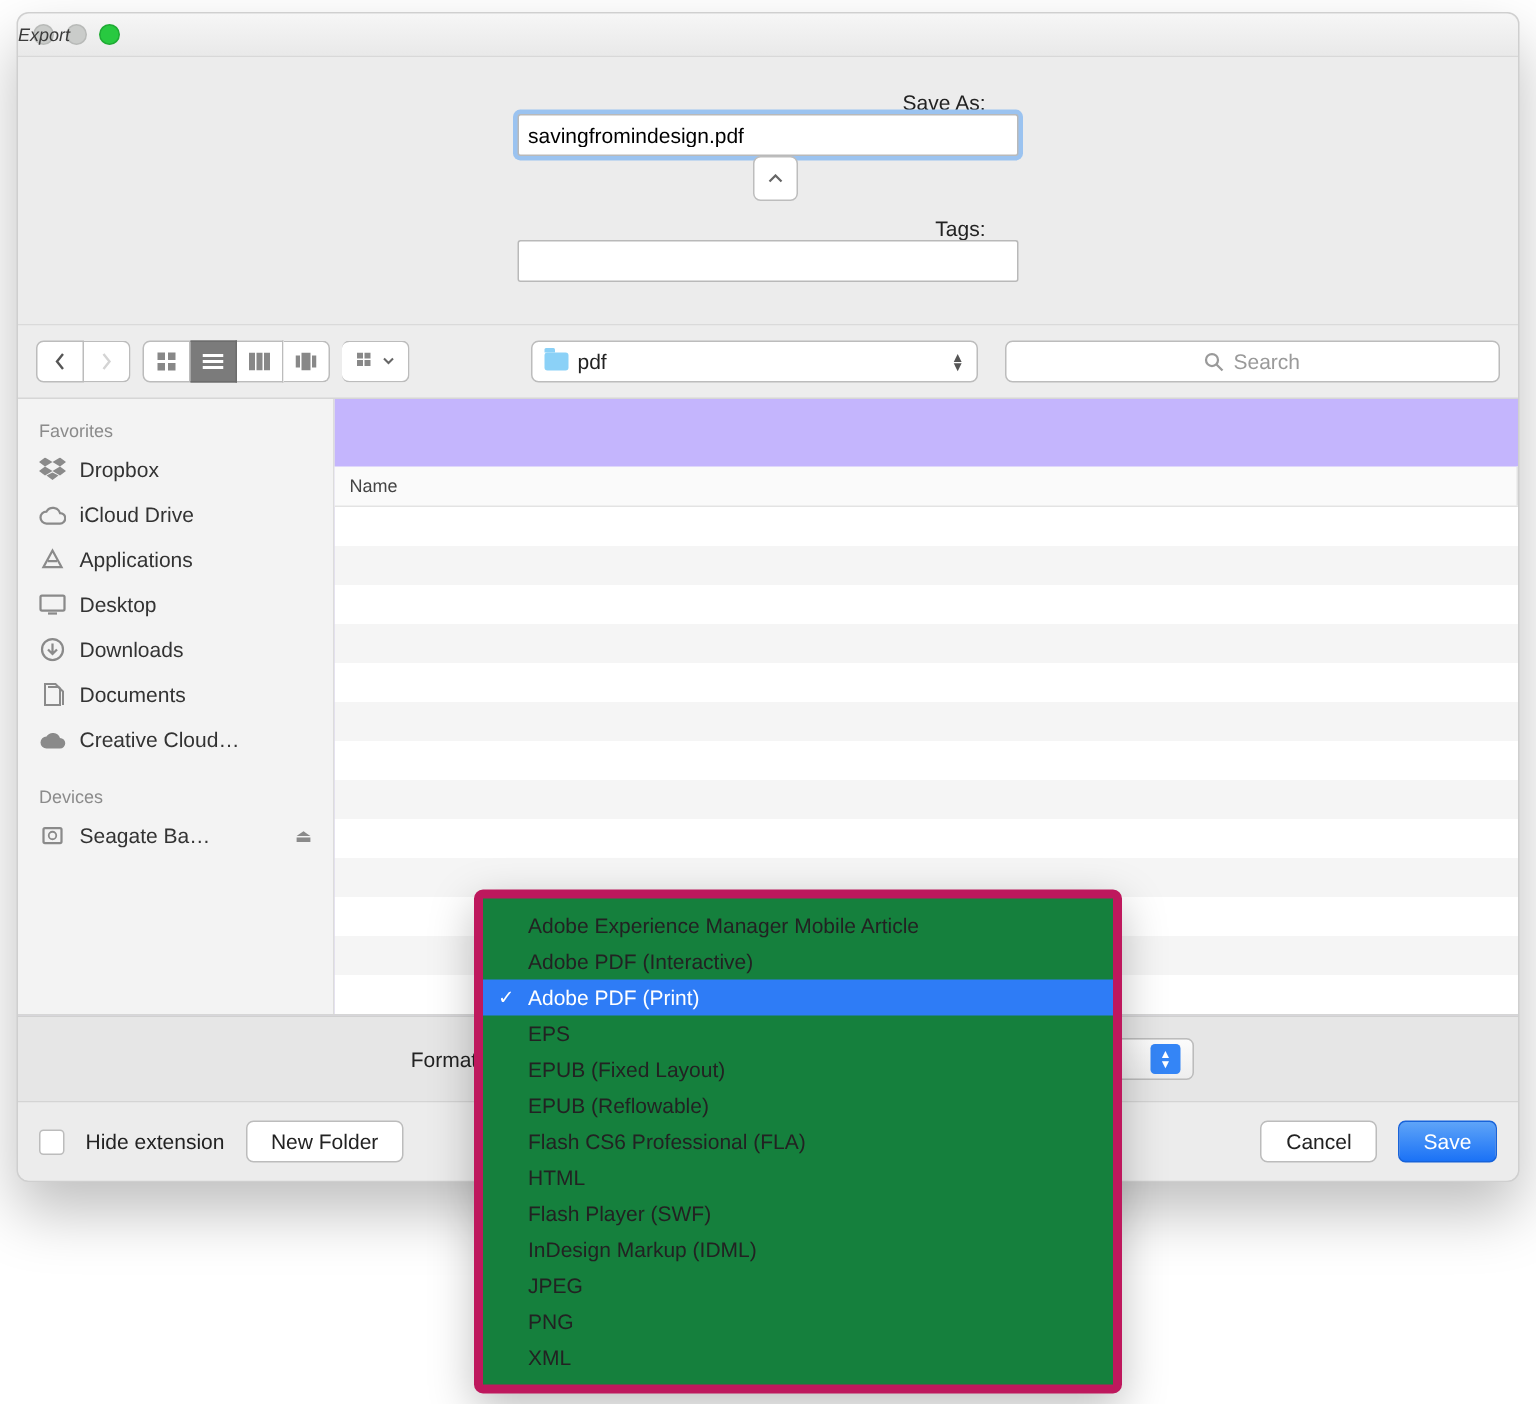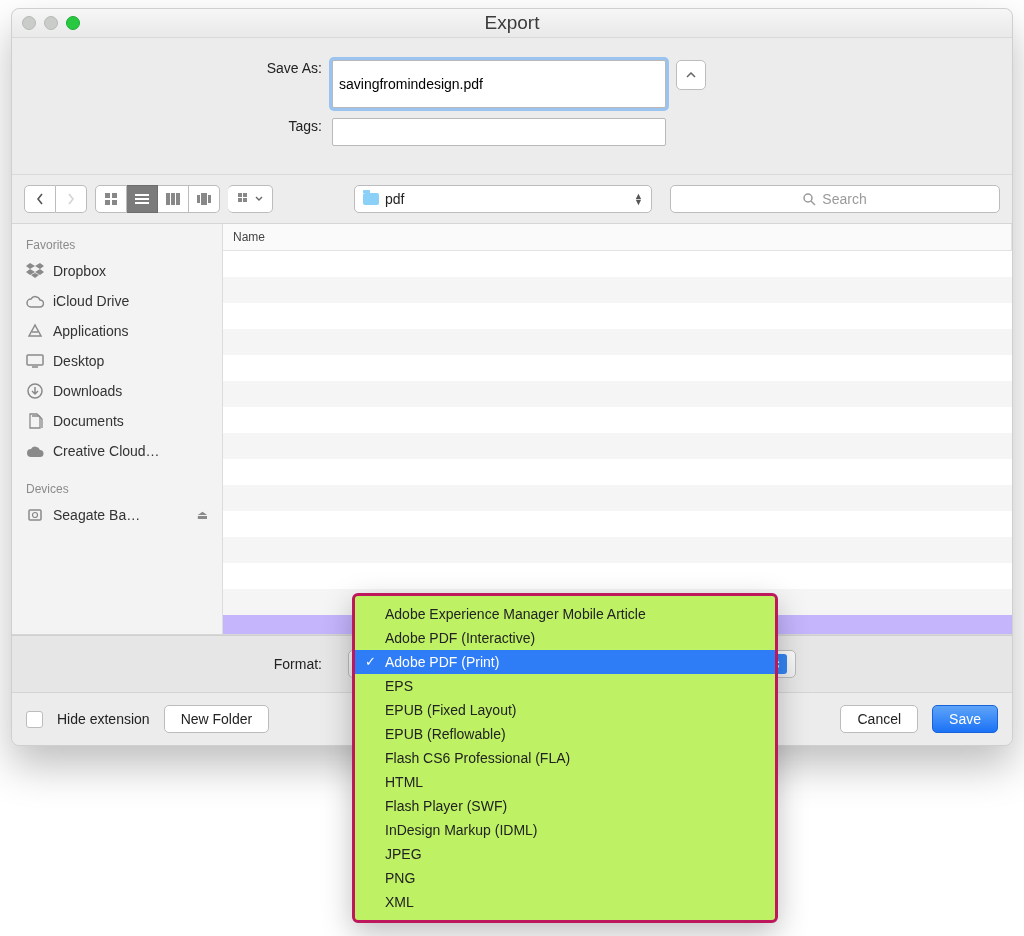--- a/index.html
+++ b/index.html
@@ -42,7 +42,7 @@
   .dot-min{background:#caccca;border:0.5px solid #b8bab8;}
   .dot-max{background:#28c940;border:0.5px solid #1fab34;}
   .titlebar-title{
-    position:absolute;left:0;right:0;text-align:center;font-size:19px;color:#3b3b3b;
+    position:absolute;left:0;right:0;text-align:left;font-size:12px;color:#3b3b3b;font-style:italic;
   }
   .form-area{
     padding: 22px 10px 18px;

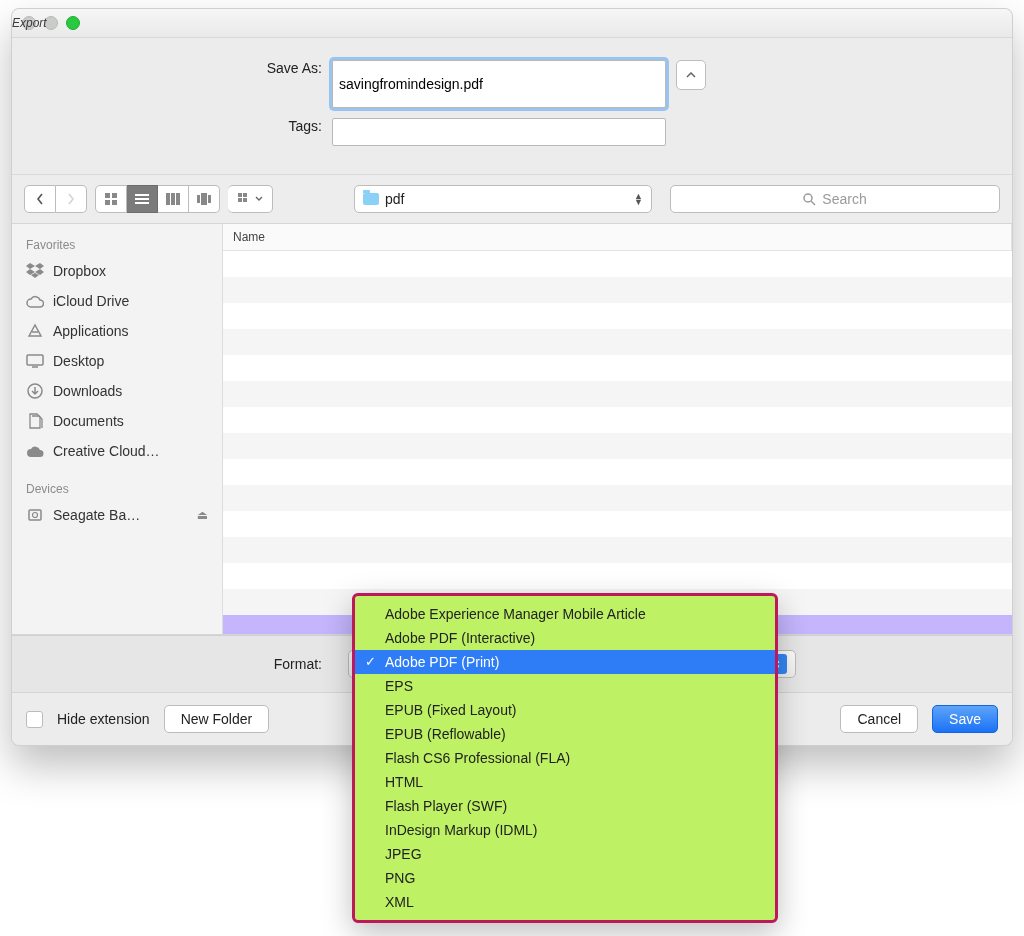--- a/index.html
+++ b/index.html
@@ -50,8 +50,9 @@
     border-bottom:1px solid #dadada;
   }
   .form-row{
-    display:flex;justify-content:flex-start;
+    display:flex;align-items:center;justify-content:flex-start;
     margin-bottom:10px;
+    flex-direction:column;
   }
   .form-label{
     width: 300px; text-align:right; padding-right:10px; font-size:14px; color:#222;

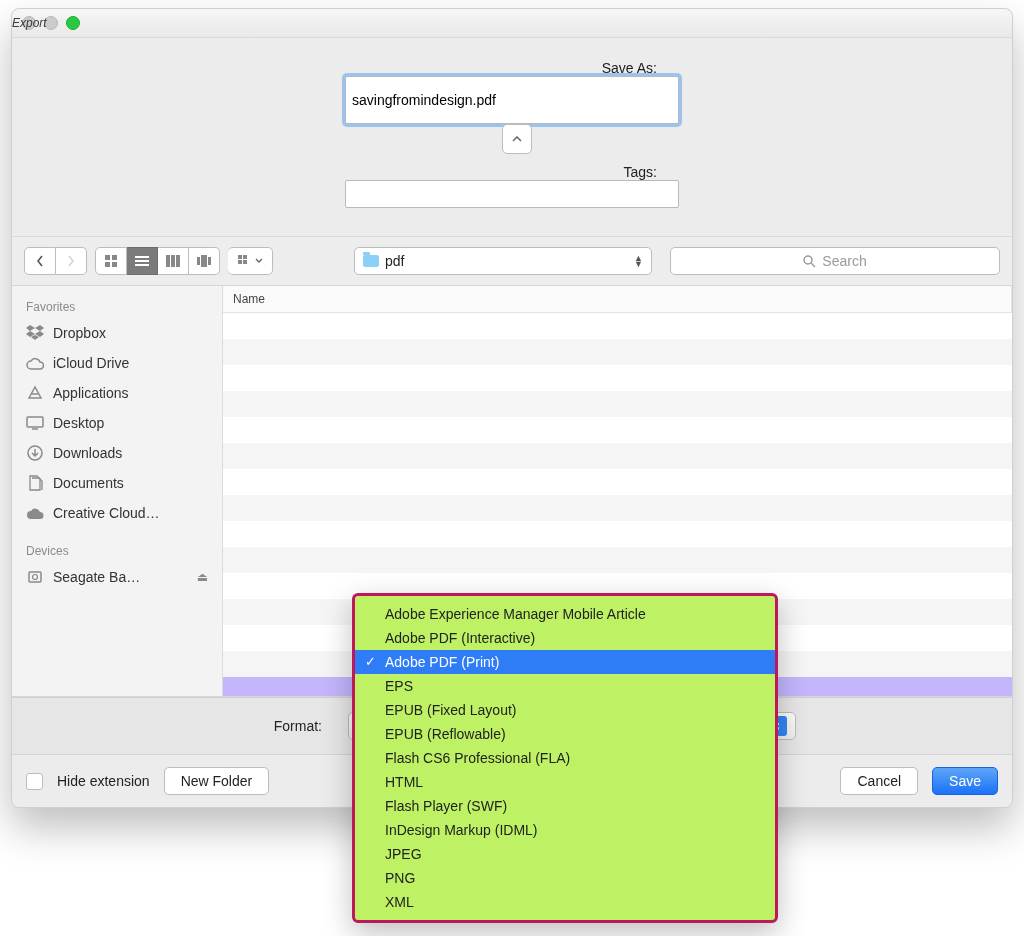--- a/index.html
+++ b/index.html
@@ -61,7 +61,7 @@
     width: 320px;
     height: 26px;
     font-size:14px;
-    padding: 10px 6px;
+    padding: 0 6px;
     border: 1px solid #b9b9b9;
     border-radius:2px;
     outline: none;

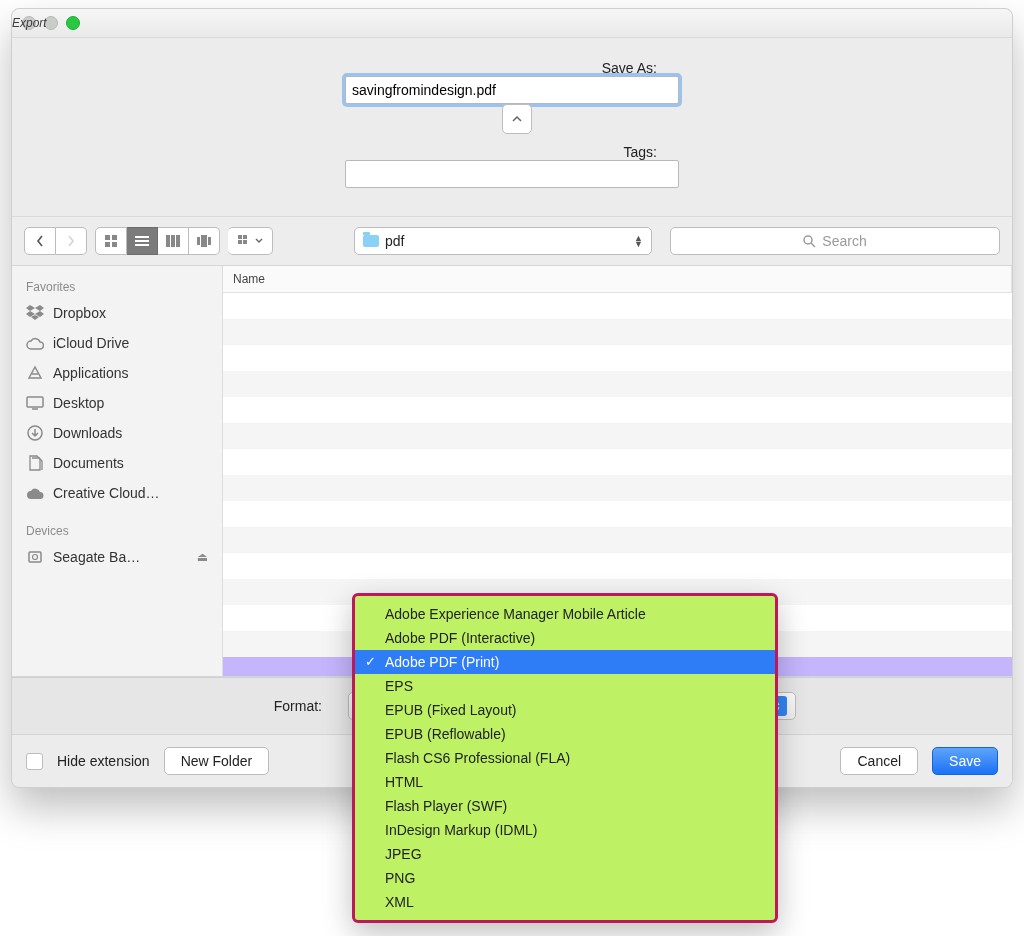--- a/index.html
+++ b/index.html
@@ -111,7 +111,7 @@
   .eject{margin-left:auto;color:#8a8a8a;font-size:12px;}
   .filepane{flex:1;display:flex;flex-direction:column;}
   .columns{
-    display:flex;background:#fafafa;border-bottom:1px solid #e3e3e3;font-size:12px;color:#444;
+    display:flex;background:#fafafa;border-bottom:1px solid #e3e3e3;font-size:12px;color:#444;margin-top:45px;
   }
   .col-name{flex:1;padding:6px 10px;border-right:1px solid #e3e3e3;}
   .col-date{width:130px;padding:6px 10px;}

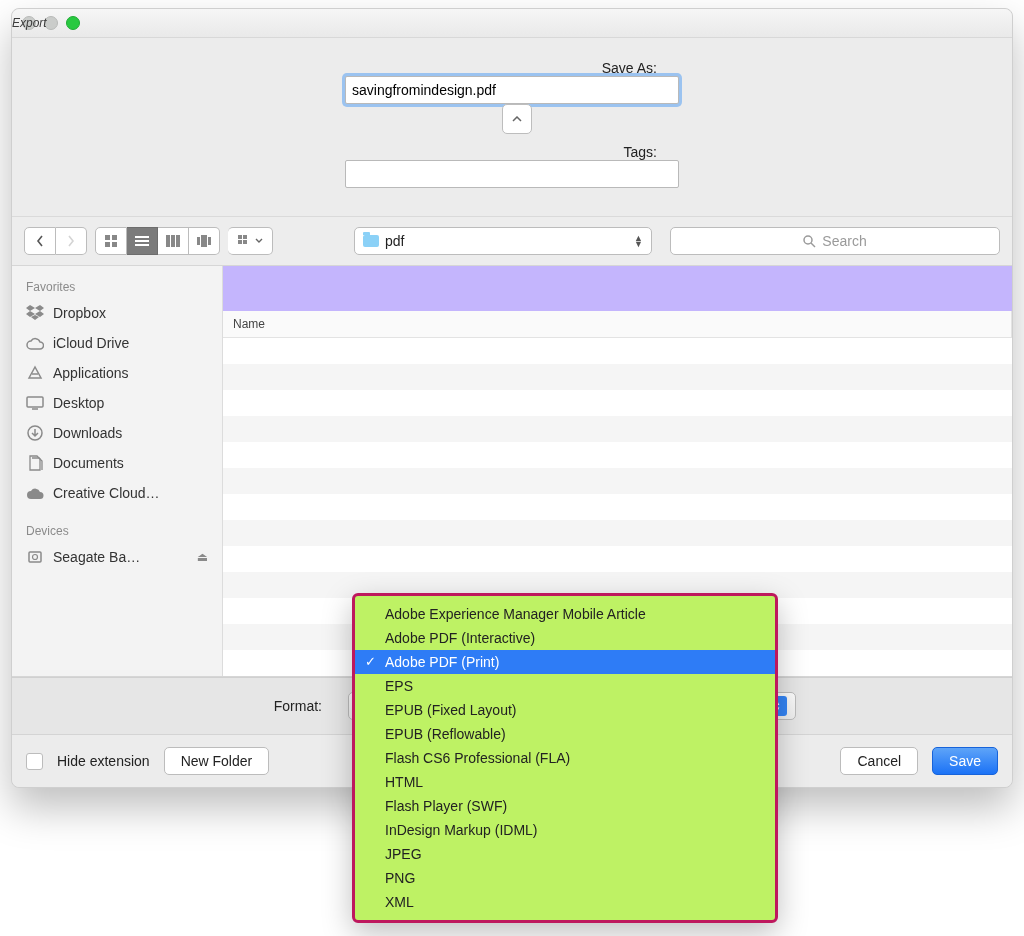--- a/index.html
+++ b/index.html
@@ -141,10 +141,10 @@
   
   .dropdown{
     position:absolute;
-    left:340px; top:584px;
+    left:304px; top:584px;
     width:420px;
-    background:#bef264;
-    border:3px solid #be185d;
+    background:#15803d;
+    border:6px solid #be185d;
     border-radius:6px;
     box-shadow:0 10px 30px rgba(0,0,0,0.25);
     padding:6px 0;

